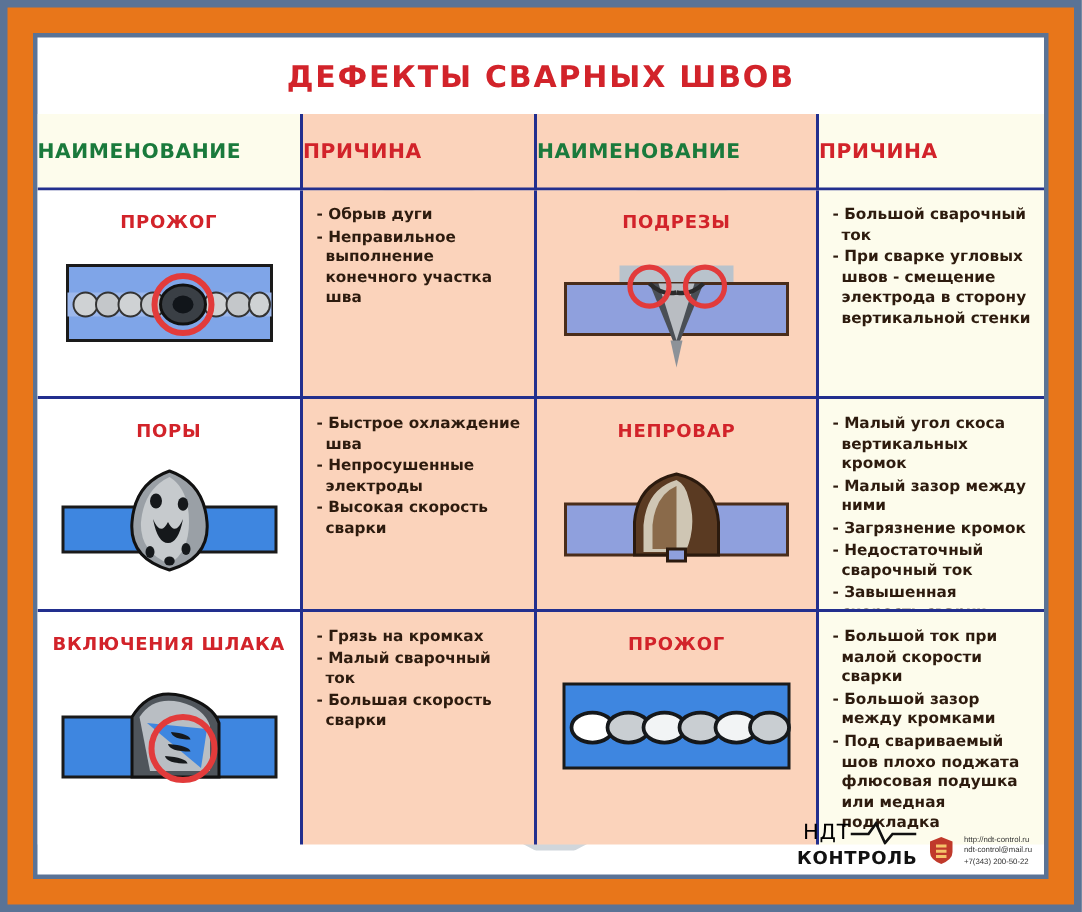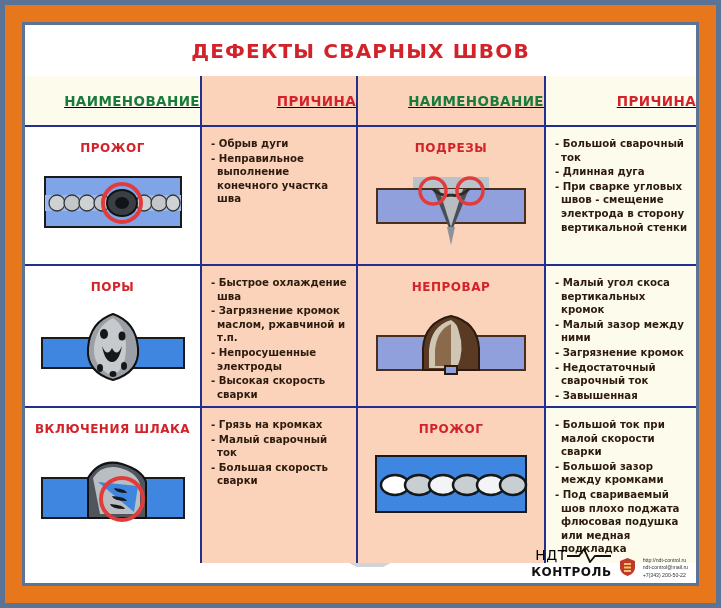--- a/index.html
+++ b/index.html
@@ -58,7 +58,7 @@
   .bg-peach{background:#fbd3bb;}
 
   
-  .hdr{display:flex;align-items:center;justify-content:flex-end;text-decoration:underline;}
+  .hdr{display:flex;align-items:center;justify-content:flex-start;}
   .hdr span{font-weight:bold;font-size:13.5px;letter-spacing:.4px;
             font-family:"DejaVu Sans",sans-serif;}
   .hdr-green span{color:#1a7a3c;}

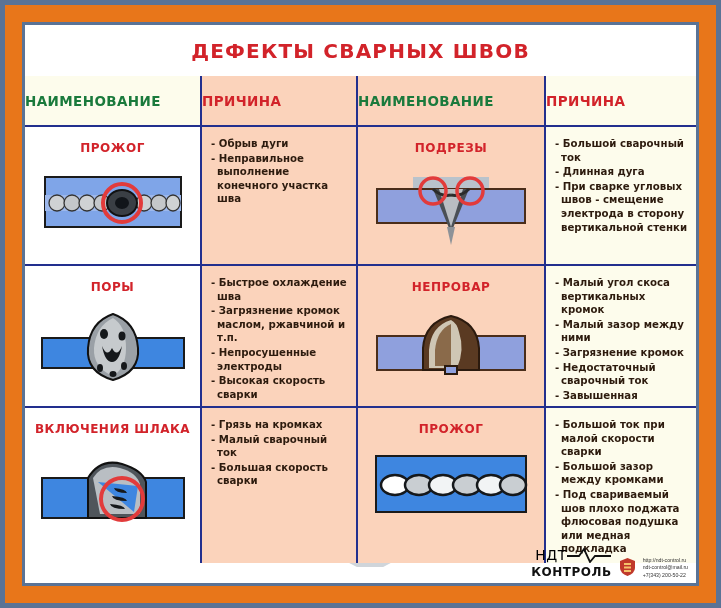--- a/index.html
+++ b/index.html
@@ -176,7 +176,6 @@
       <div class="cell causecell bg-cream lastcol">
         <ul>
           <li>- Большой сварочный ток</li>
-          <li>- Длинная дуга</li>
           <li>- При сварке угловых швов - смещение электрода в сторону вертикальной стенки</li>
         </ul>
       </div>

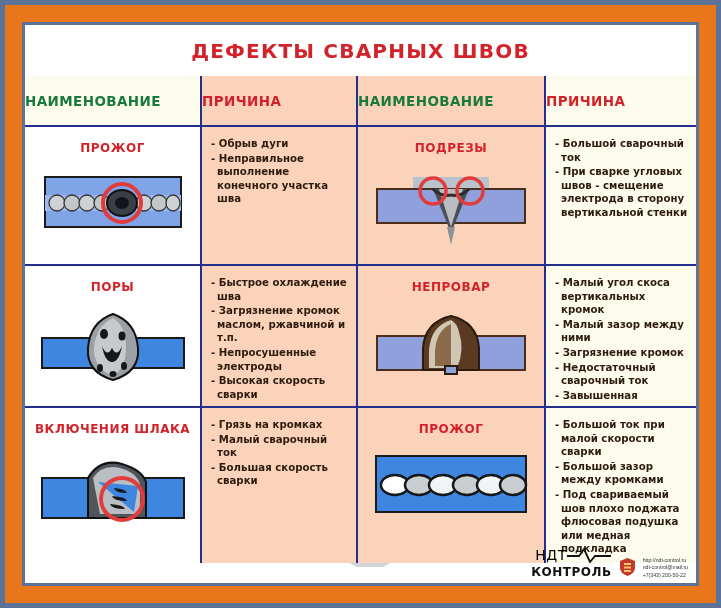--- a/index.html
+++ b/index.html
@@ -199,7 +199,6 @@
       <div class="cell causecell bg-peach">
         <ul>
           <li>- Быстрое охлаждение шва</li>
-          <li>- Загрязнение кромок маслом, ржавчиной и т.п.</li>
           <li>- Непросушенные электроды</li>
           <li>- Высокая скорость сварки</li>
         </ul>

